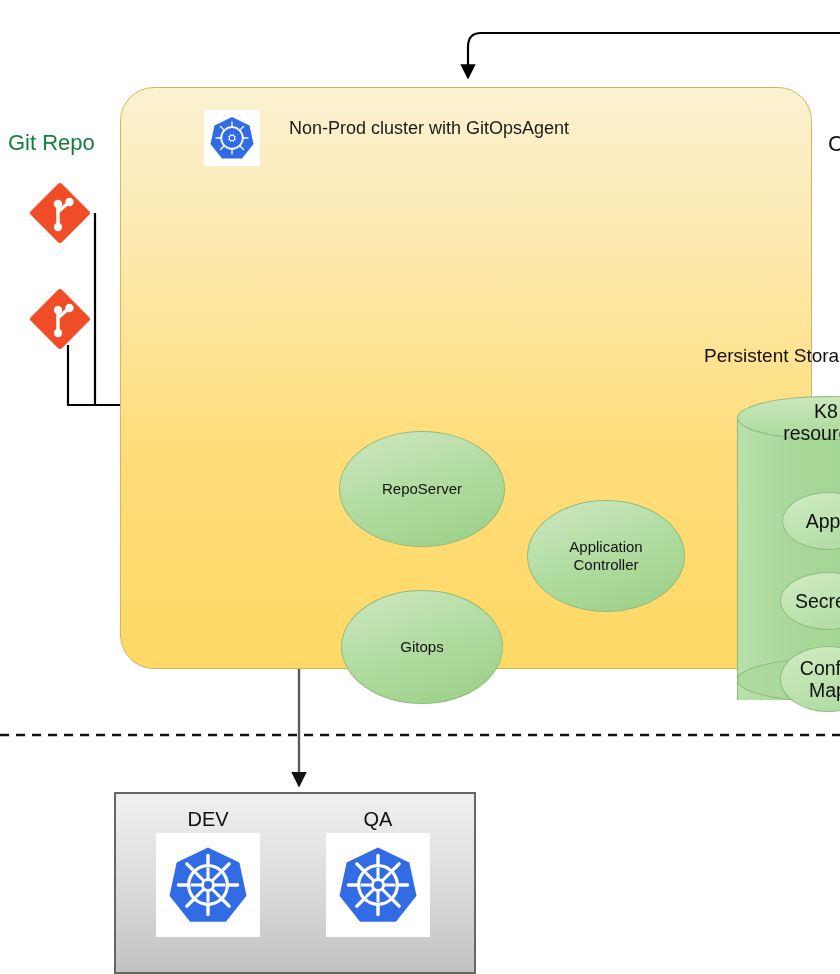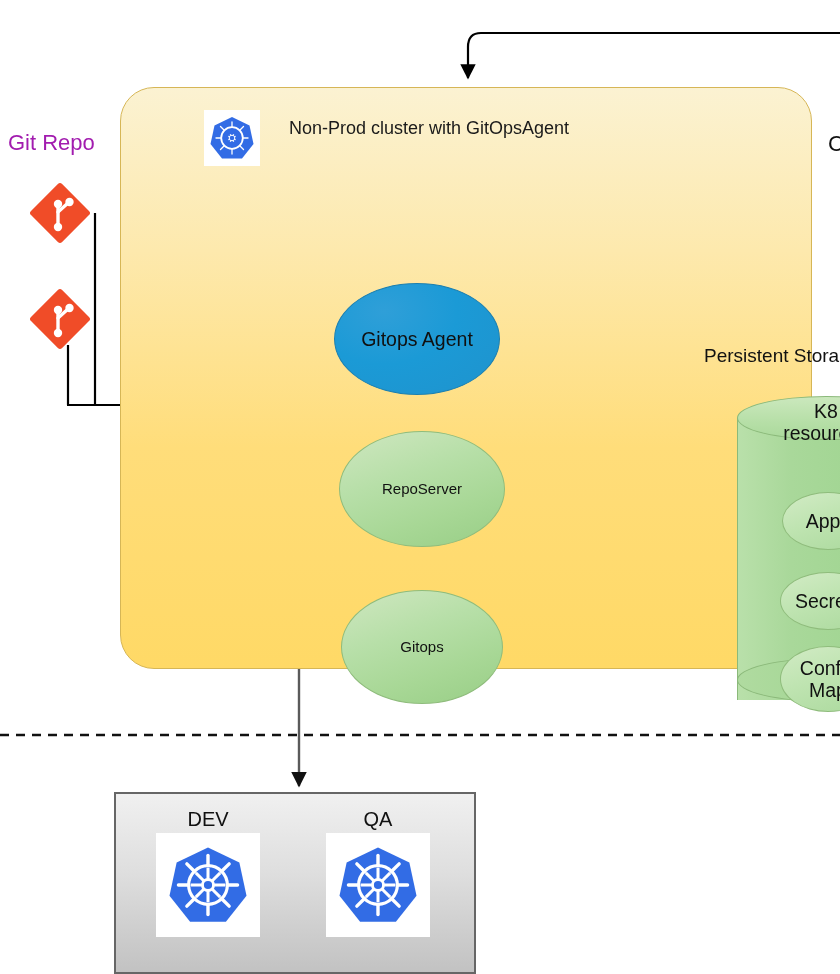--- a/index.html
+++ b/index.html
@@ -164,7 +164,7 @@
     left: 8px;
     top: 130px;
     font-size: 22px;
-    color: #a21caf;
+    color: #15803d;
     white-space: nowrap;
   }
   .git-icon {

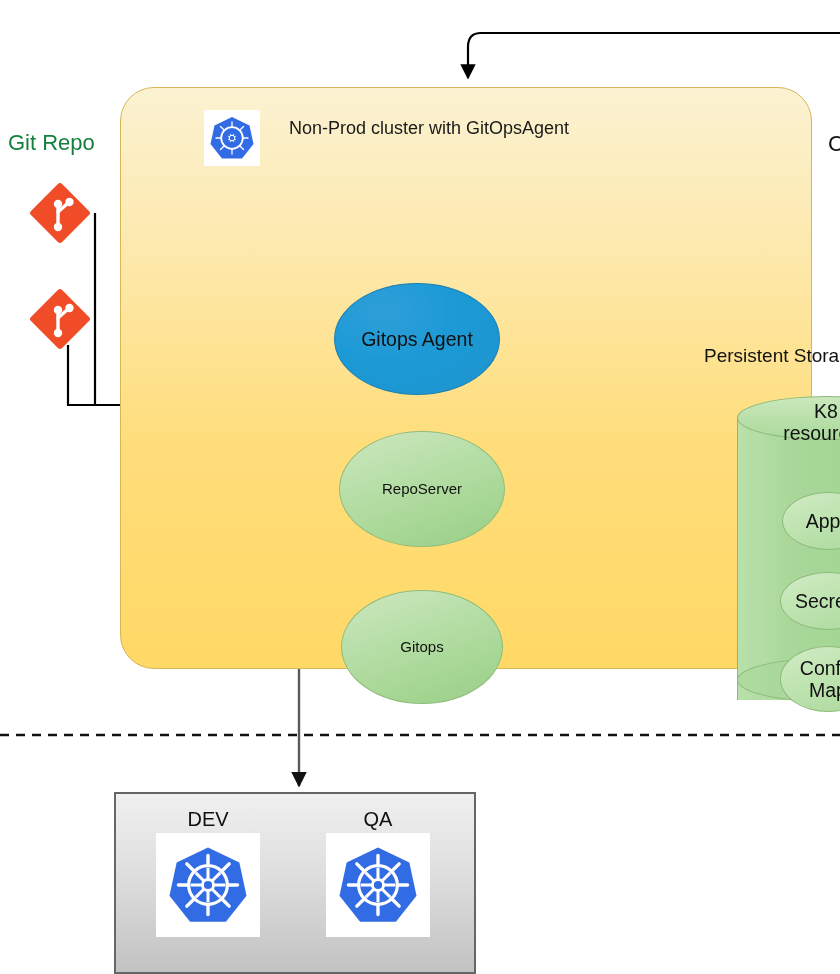--- a/index.html
+++ b/index.html
@@ -309,9 +309,6 @@
 
   <div id="cluster-title">Non-Prod cluster with GitOpsAgent</div>
 
-  <div class="ellipse ellipse-blue" id="ell-gitops">
-    <span>Gitops Agent</span>
-  </div>
 
   <div class="ellipse ellipse-green" id="ell-repo">
     <span>RepoServer</span>

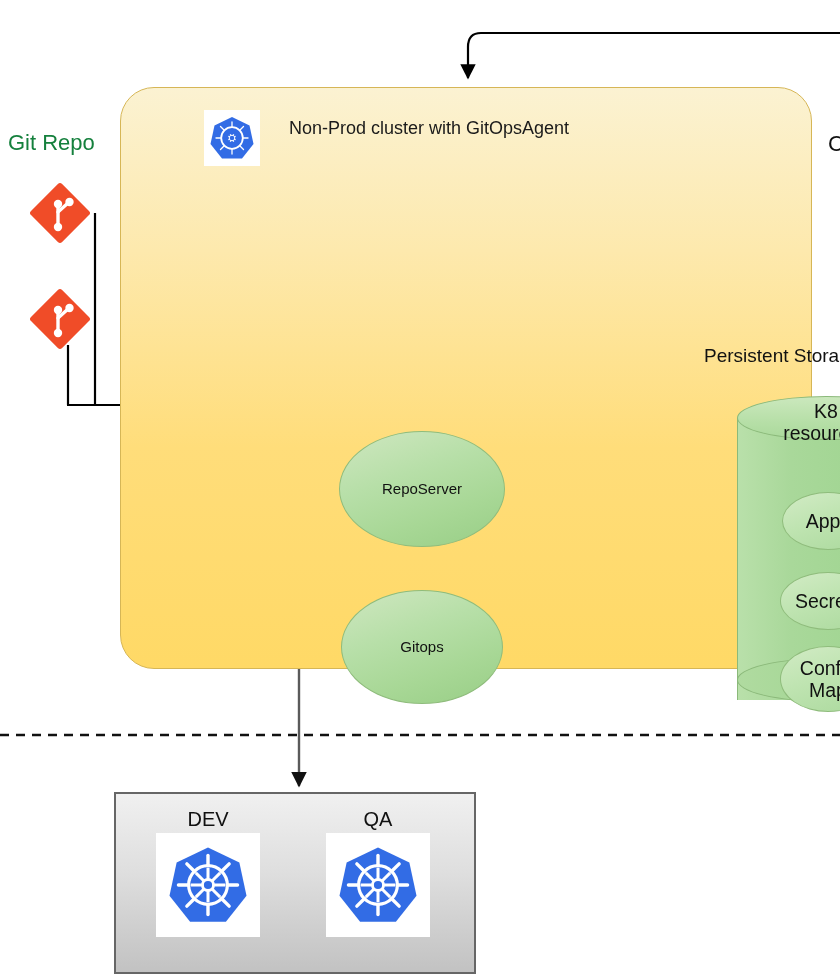--- a/index.html
+++ b/index.html
@@ -314,6 +314,12 @@
     <span>RepoServer</span>
   </div>
 
+  <div class="ellipse ellipse-green" id="ell-appctrl">
+    <span>
+      <span>Application</span><br>
+      <span>Controller</span>
+    </span>
+  </div>
 
   <div class="ellipse ellipse-green" id="ell-redis">
     <span>Gitops</span>

